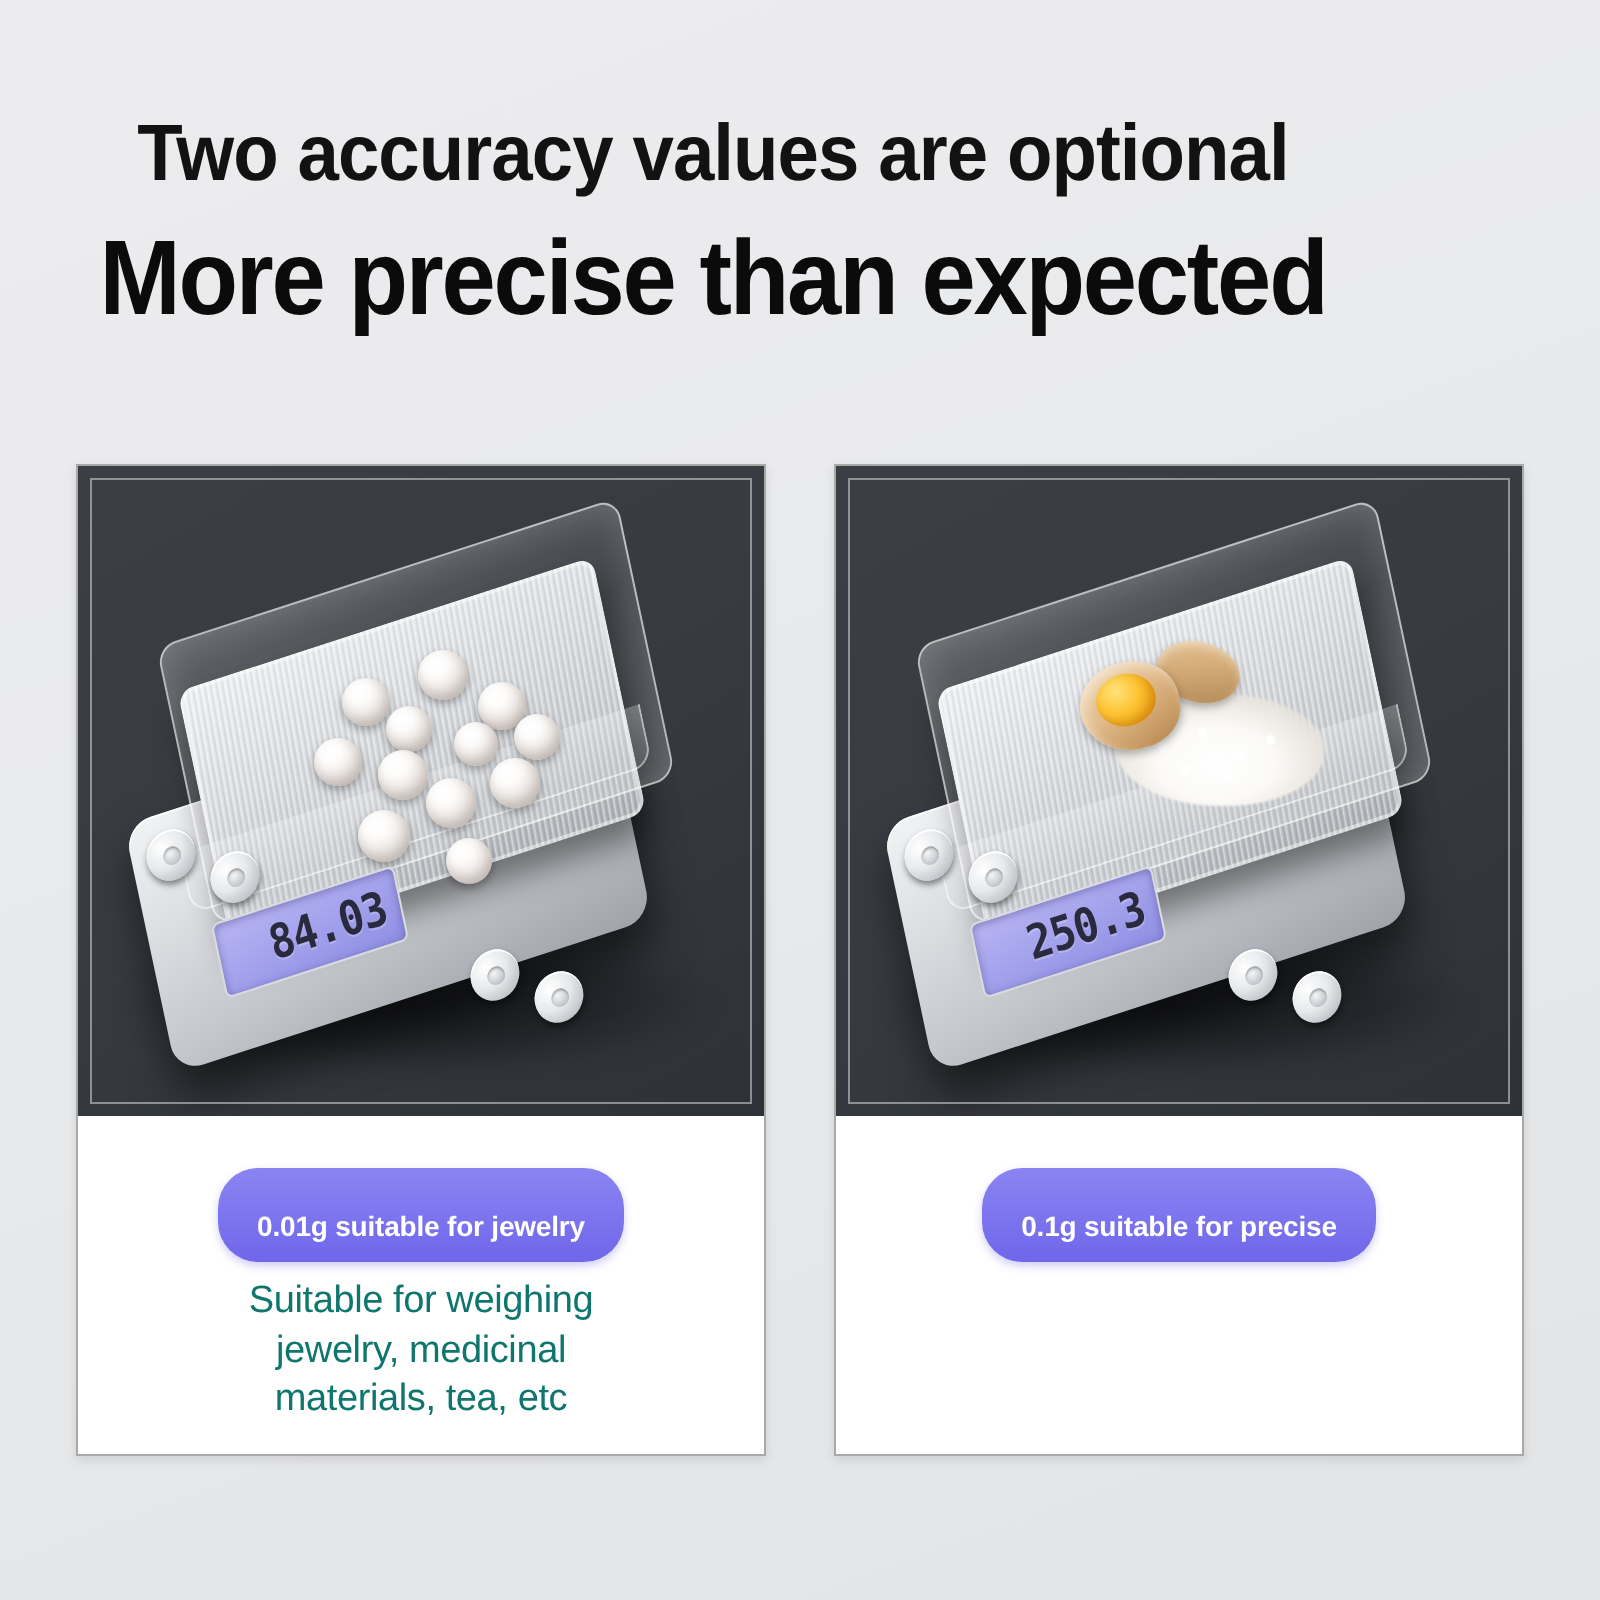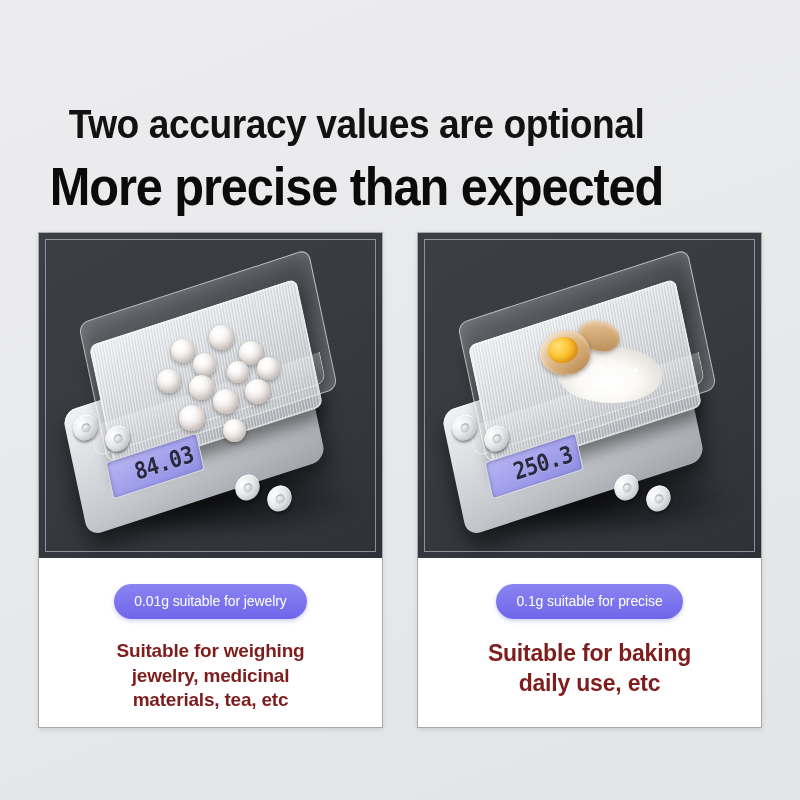--- a/index.html
+++ b/index.html
@@ -22,7 +22,6 @@
     width: 713px;
     padding-top: 56px;
     text-align: center;
-    margin-top: 47px;
   }
   .headline-1 {
     font-family: "Liberation Sans Narrow", "Liberation Sans", sans-serif;

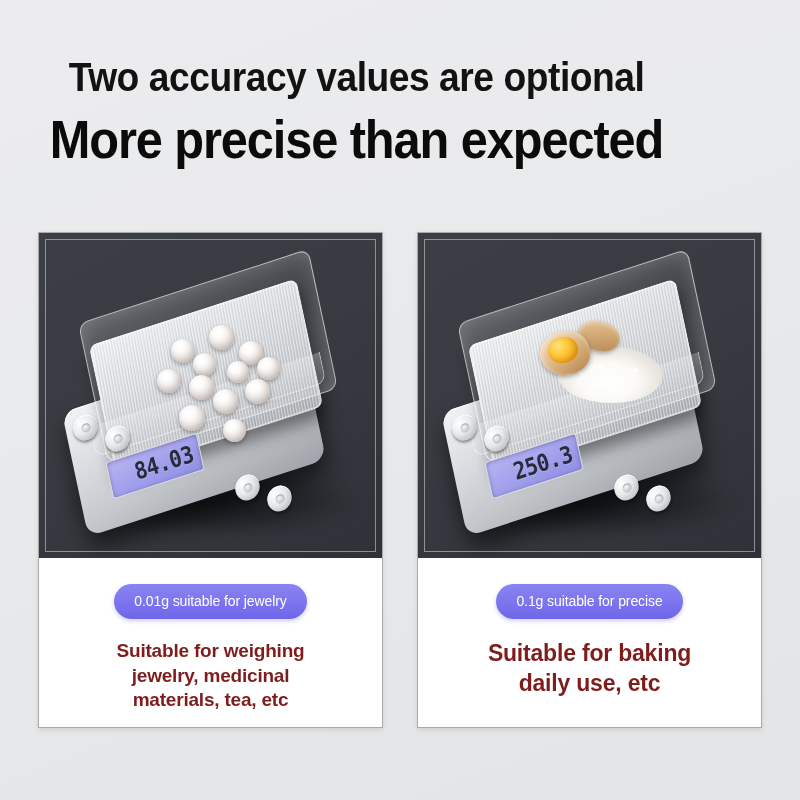--- a/index.html
+++ b/index.html
@@ -312,8 +312,8 @@
     background: linear-gradient(180deg, #8a84f2 0%, #7b74ee 55%, #6f66ea 100%);
     color: #ffffff;
     font-size: 14px;
-    font-weight: 400;
-    padding: 9px 20px 10px;
+    font-weight: 700;
+    padding: 21px 20px 10px;
     border-radius: 20px;
     letter-spacing: -0.1px;
     box-shadow: 0 2px 4px rgba(100,92,220,0.30);

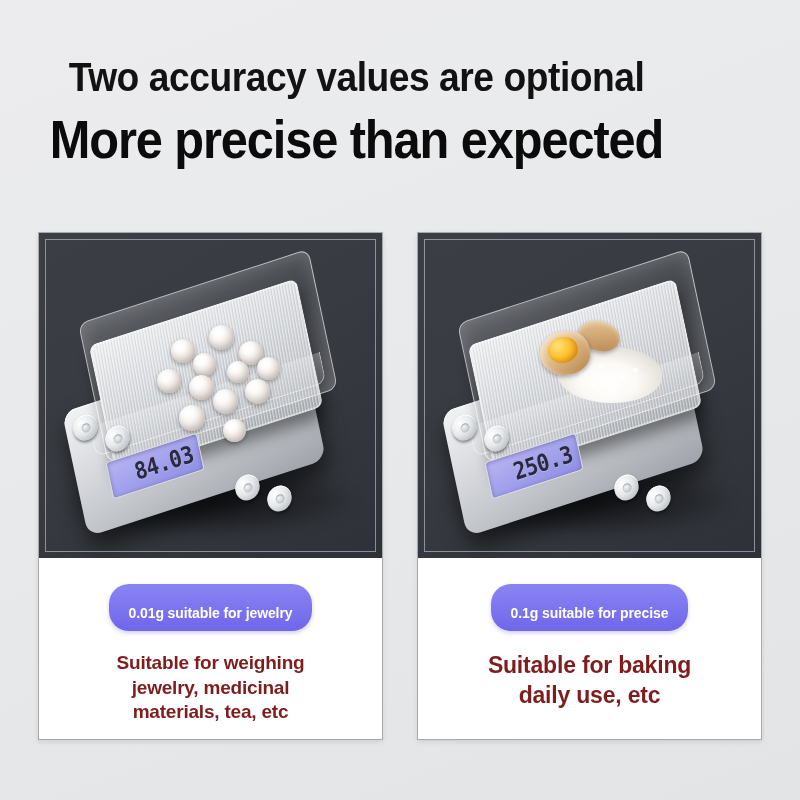--- a/index.html
+++ b/index.html
@@ -320,9 +320,9 @@
     white-space: nowrap;
   }
   .caption-text {
-    margin-top: 20px;
-    color: #7f1d1d;
-    font-weight: 700;
+    margin-top: 8px;
+    color: #0f766e;
+    font-weight: 400;
     line-height: 1.30;
     letter-spacing: -0.2px;
     white-space: pre-line;

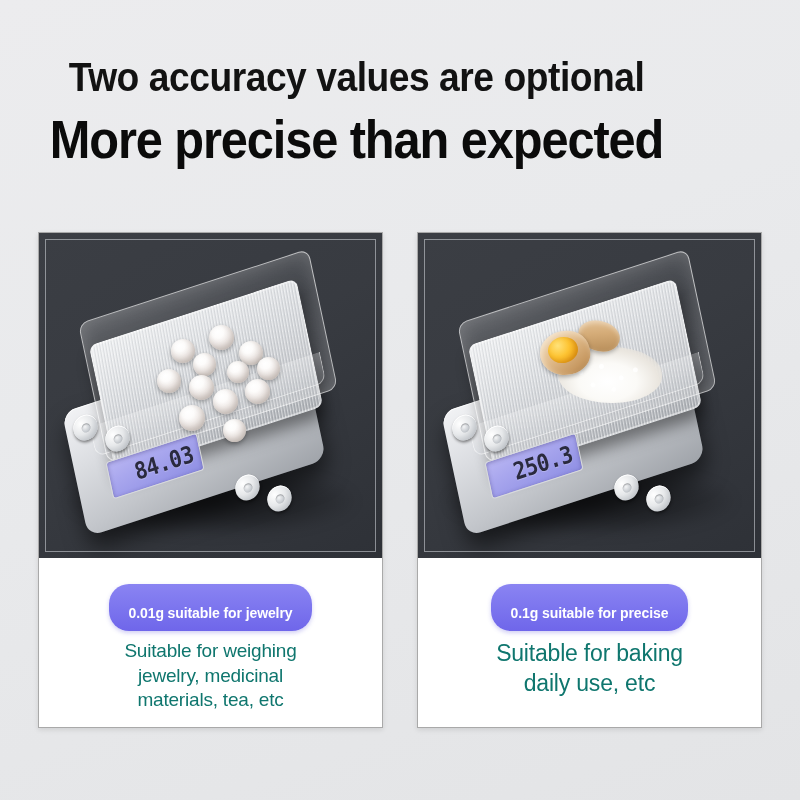--- a/index.html
+++ b/index.html
@@ -419,8 +419,6 @@
 
     <div class="caption">
       <span class="badge">0.1g suitable for precise</span>
-      <div class="caption-text size-lg">Suitable for baking
-daily use, etc</div>
     </div>
   </div>
 

